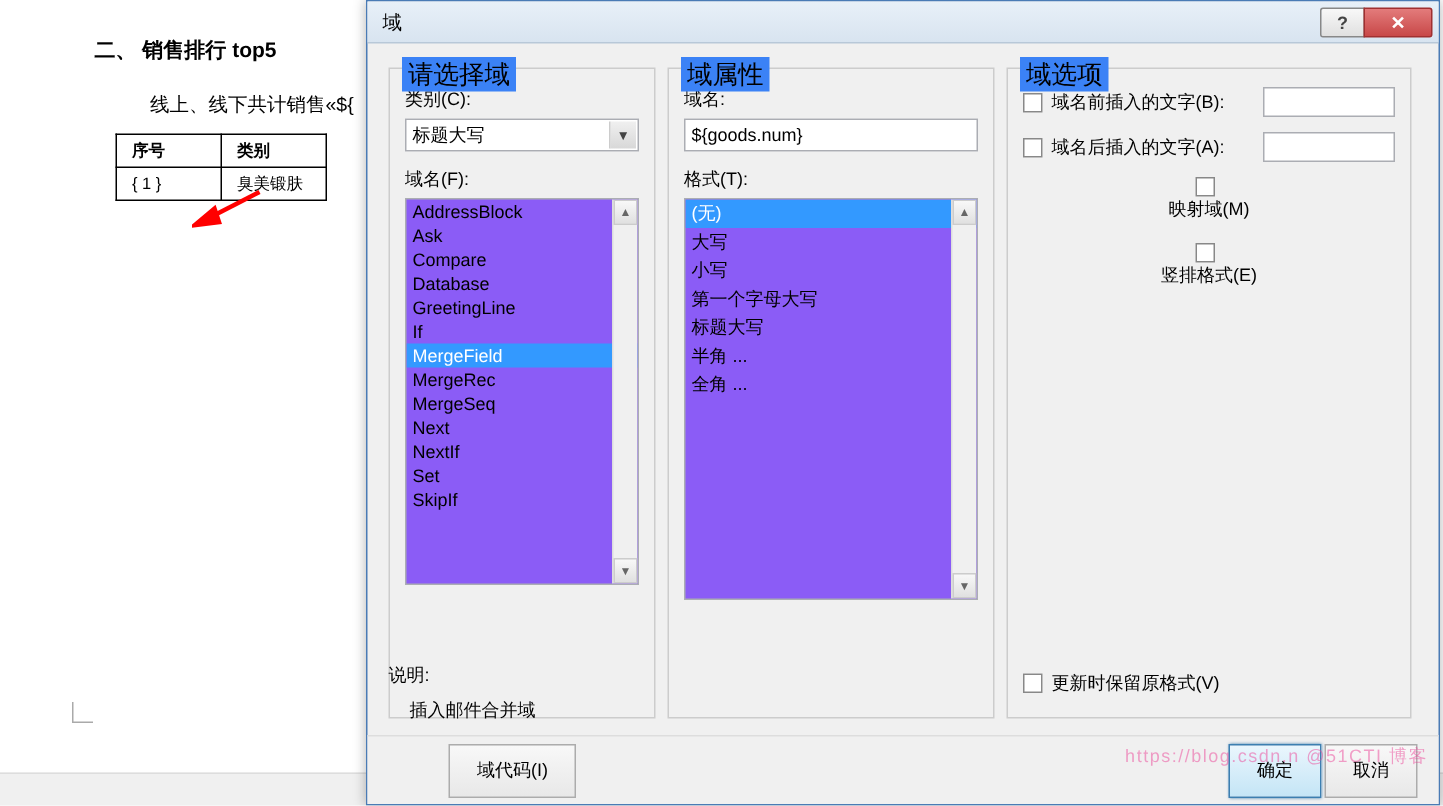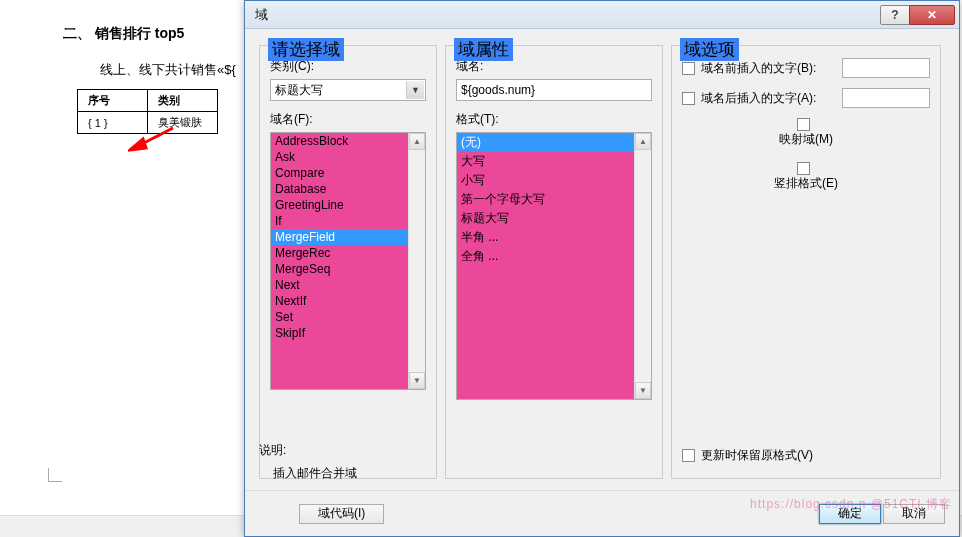--- a/index.html
+++ b/index.html
@@ -33,7 +33,7 @@
     .lbl { display: block; margin-bottom: 4px; }
     .combo { width: 100%; height: 22px; border: 1px solid #abadb3; background: #fff; display: flex; align-items: center; padding: 0 4px; position: relative; }
     .combo-arrow { position: absolute; right: 1px; top: 1px; width: 18px; height: 18px; background: linear-gradient(#f0f0f0,#d8d8d8); border-left: 1px solid #ccc; display: flex; align-items: center; justify-content: center; font-size: 9px; color: #444; }
-    .listbox { width: 100%; border: 1px solid #abadb3; background: #ec4899; overflow: hidden; position: relative; }
+    .listbox { width: 100%; border: 1px solid #abadb3; background: #8b5cf6; overflow: hidden; position: relative; }
     .listbox-left { height: 258px; margin-top: 4px; }
     .list-item { padding: 1px 4px; font-size: 12px; cursor: default; }
     .list-item.selected { background: #3399ff; color: #fff; }

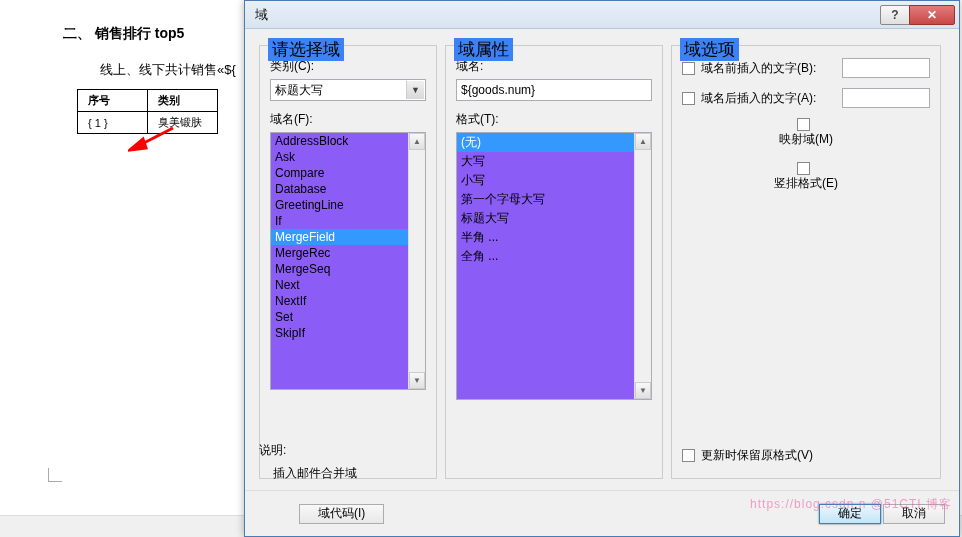--- a/index.html
+++ b/index.html
@@ -60,7 +60,7 @@
     .desc-text { margin-left: 14px; }
     
     .dialog-footer { position: absolute; bottom: 0; left: 0; width: 100%; height: 46px; border-top: 1px solid #ddd; background: #f0f0f0; display: flex; align-items: center; padding: 0 14px; }
-    .btn { height: 20px; padding: 0 18px; border: 1px solid #acacac; background: linear-gradient(#f8f8f8,#e8e8e8); cursor: pointer; font-size: 12px; display: flex; align-items: center; }
+    .btn { height: 36px; padding: 0 18px; border: 1px solid #acacac; background: linear-gradient(#f8f8f8,#e8e8e8); cursor: pointer; font-size: 12px; display: flex; align-items: center; }
     .btn.primary { border: 1px solid #3c7fb1; background: linear-gradient(#eaf6fd,#c4e5f6); box-shadow: 0 0 2px #3c7fb1; }
     .footer-spacer { flex: 1; }
     .btn-ok { margin-right: 2px; justify-content: flex-end; }

